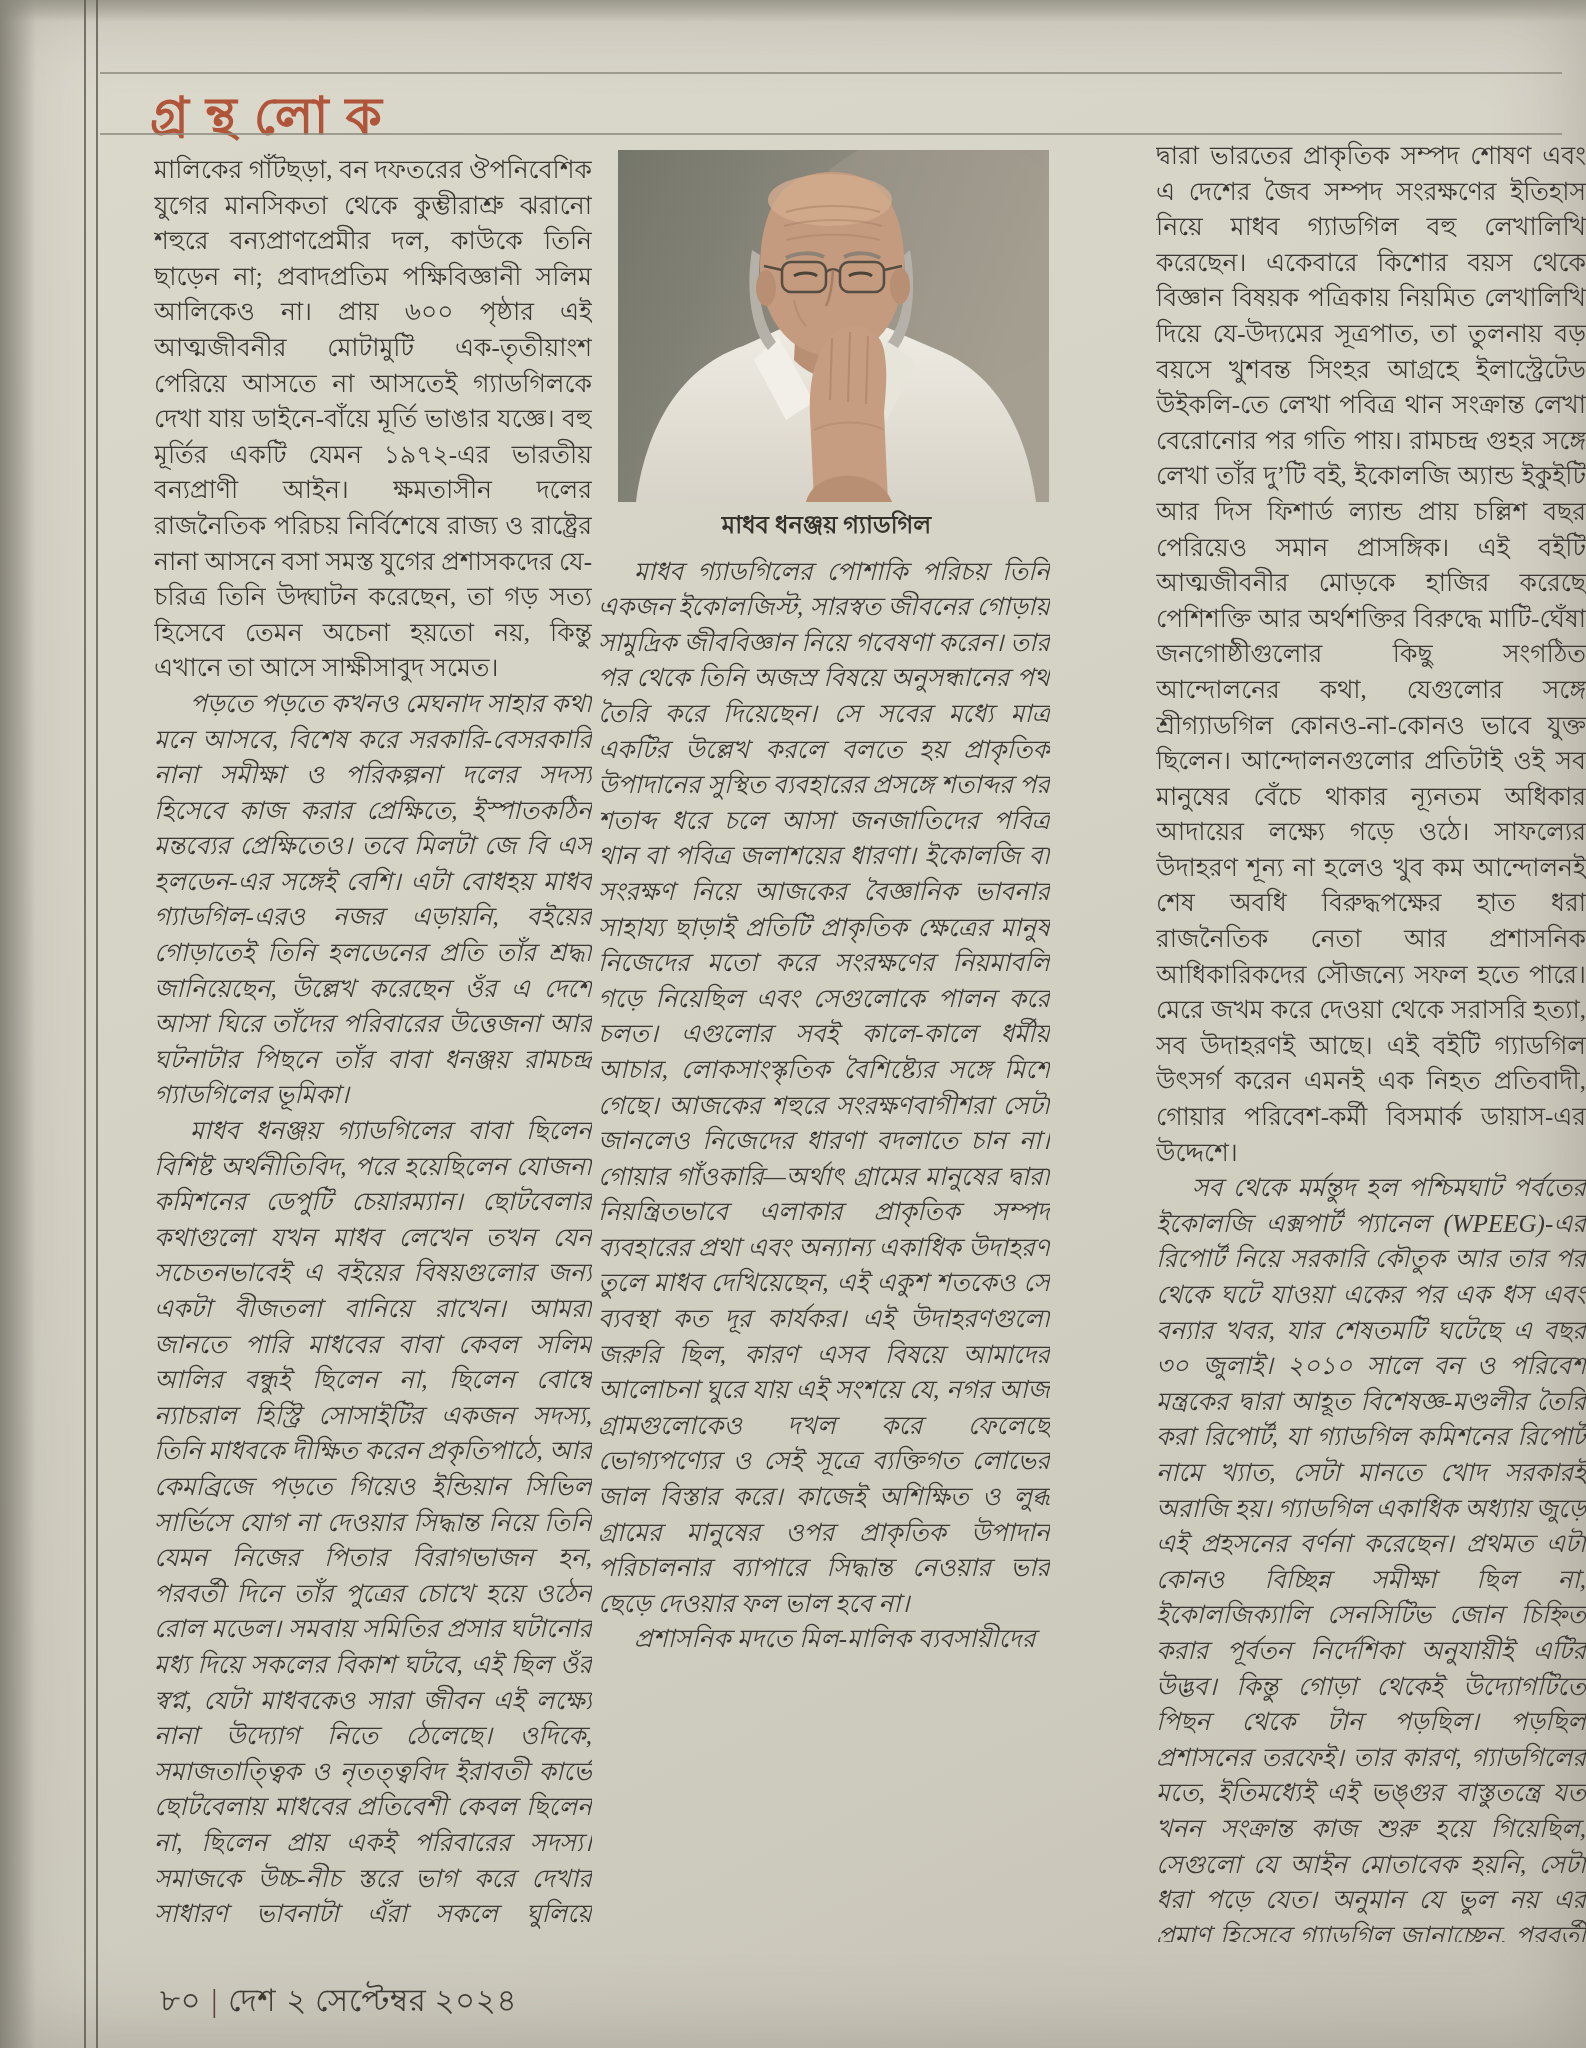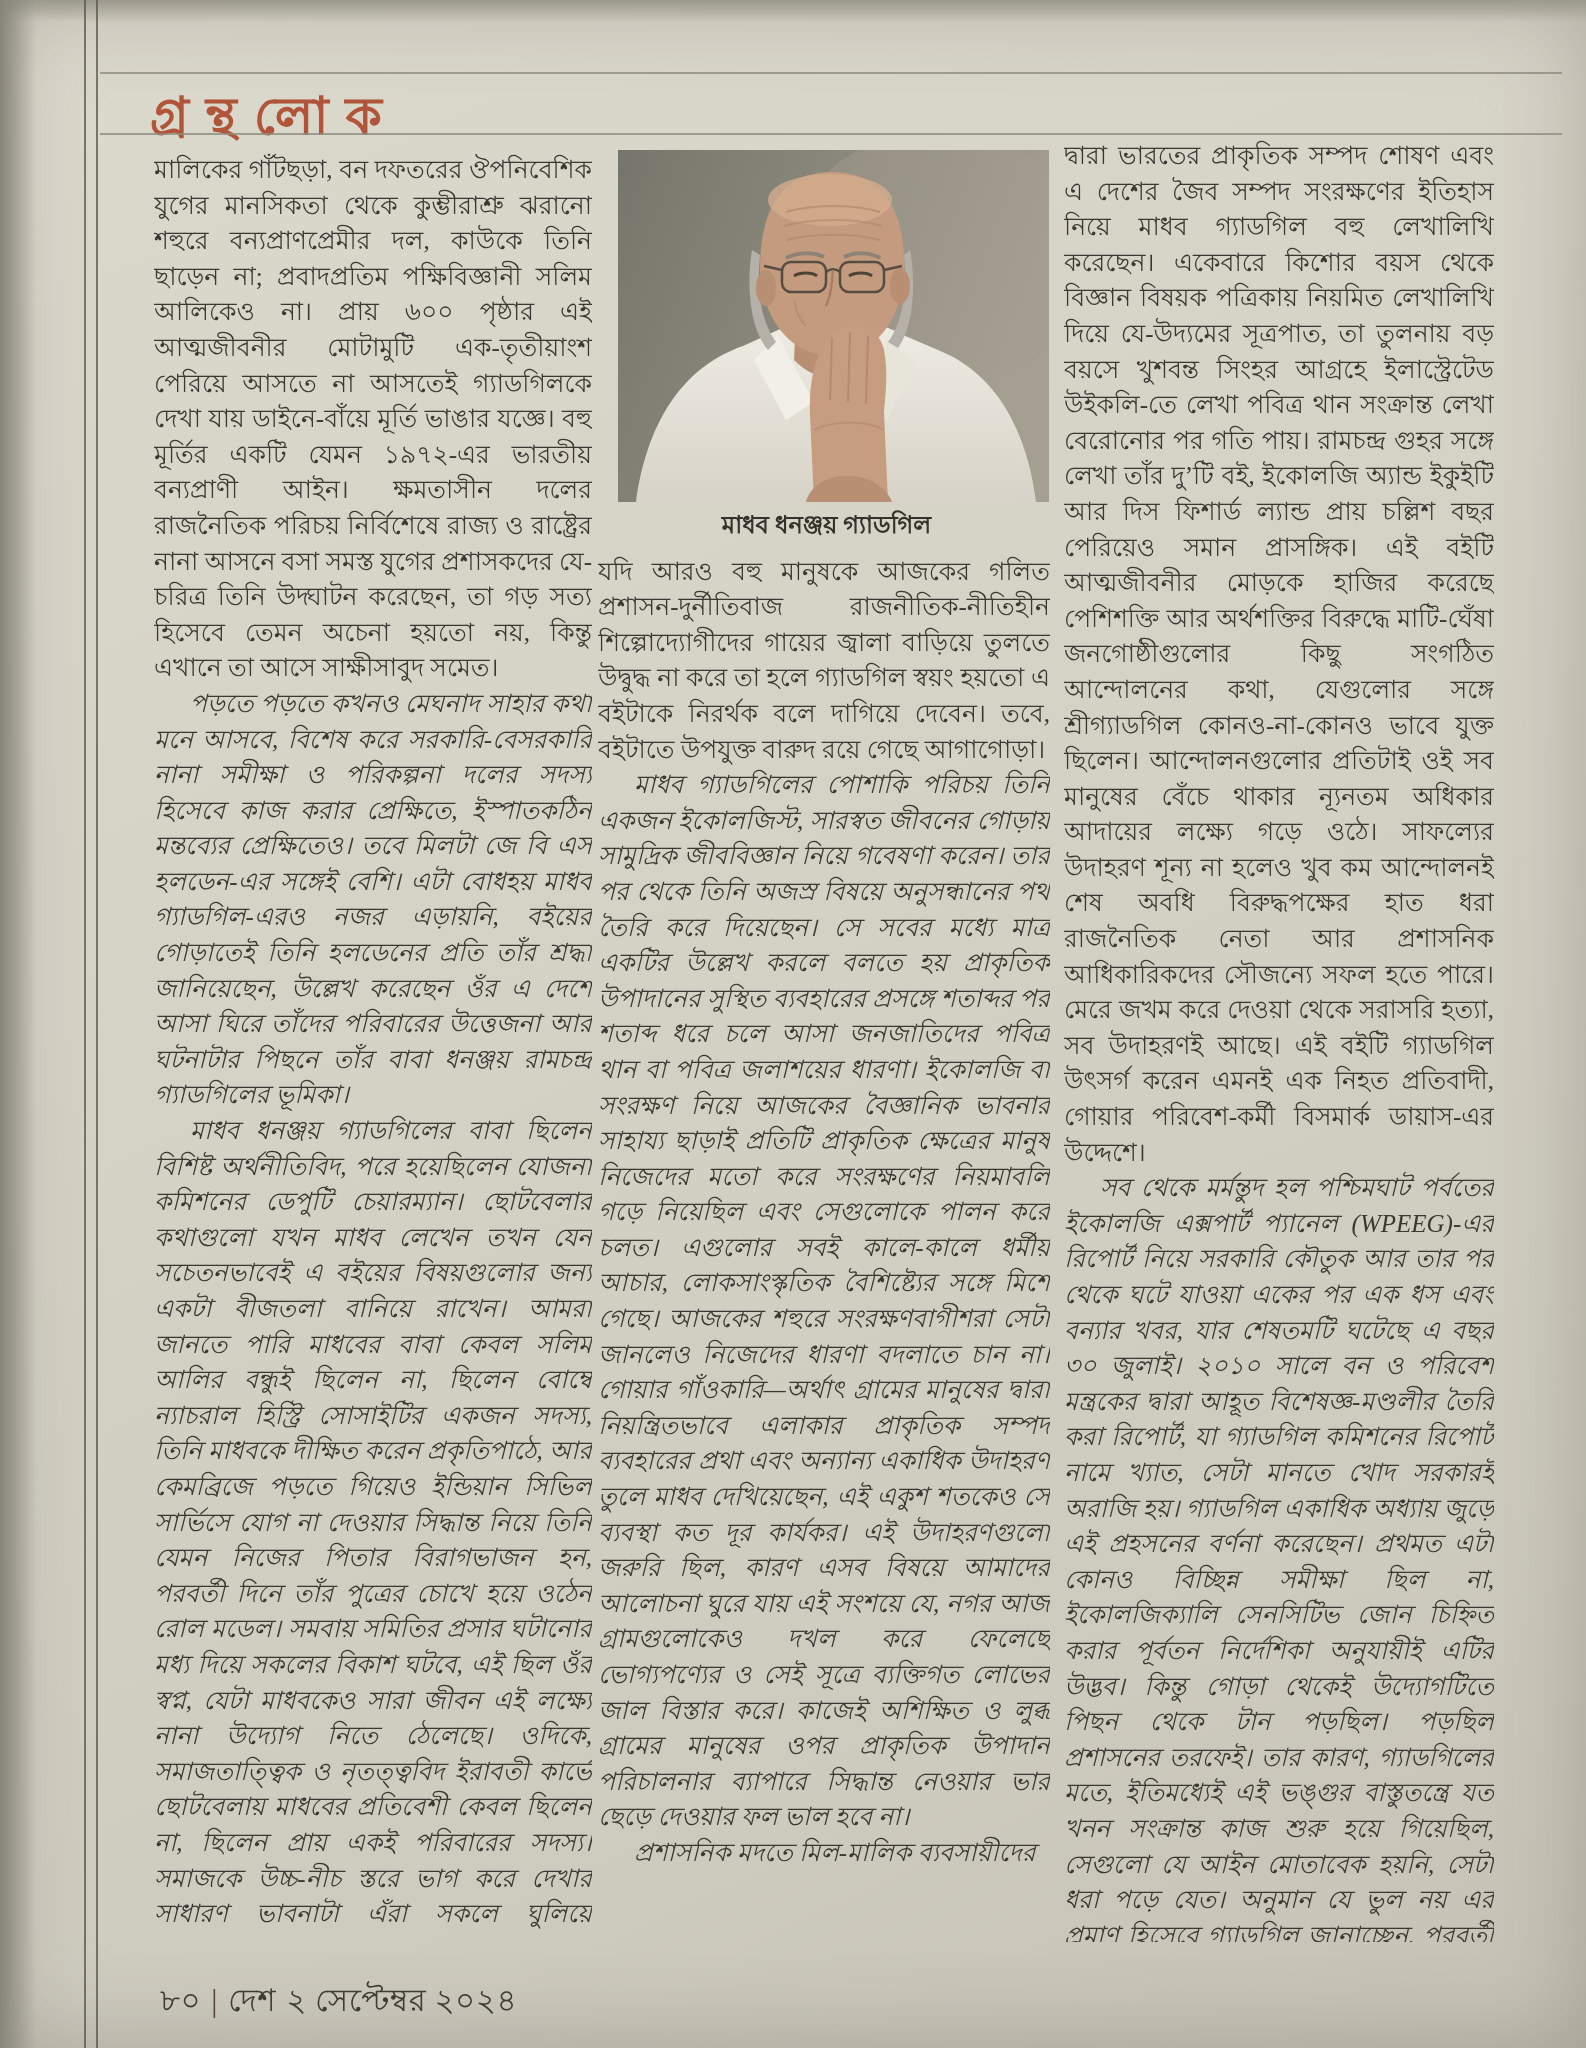--- a/index.html
+++ b/index.html
@@ -26,7 +26,7 @@
   .col p.ind{text-indent:36px;font-style:italic;}
   .col1{left:138px;top:152px;width:438px;height:1782px;margin-left:16px;}
   .col2{left:598px;top:150px;width:452px;height:1792px;}
-  .col3{left:1064px;top:138px;width:430px;height:1804px;}
+  .col3{left:1156px;top:138px;width:430px;height:1804px;}
   figure.photo{margin:0 0 8px 20px;width:417px;}
   figure.photo svg{display:block;width:431px;height:352px;}
   figcaption{font-weight:bold;font-size:24px;text-align:center;text-indent:0;

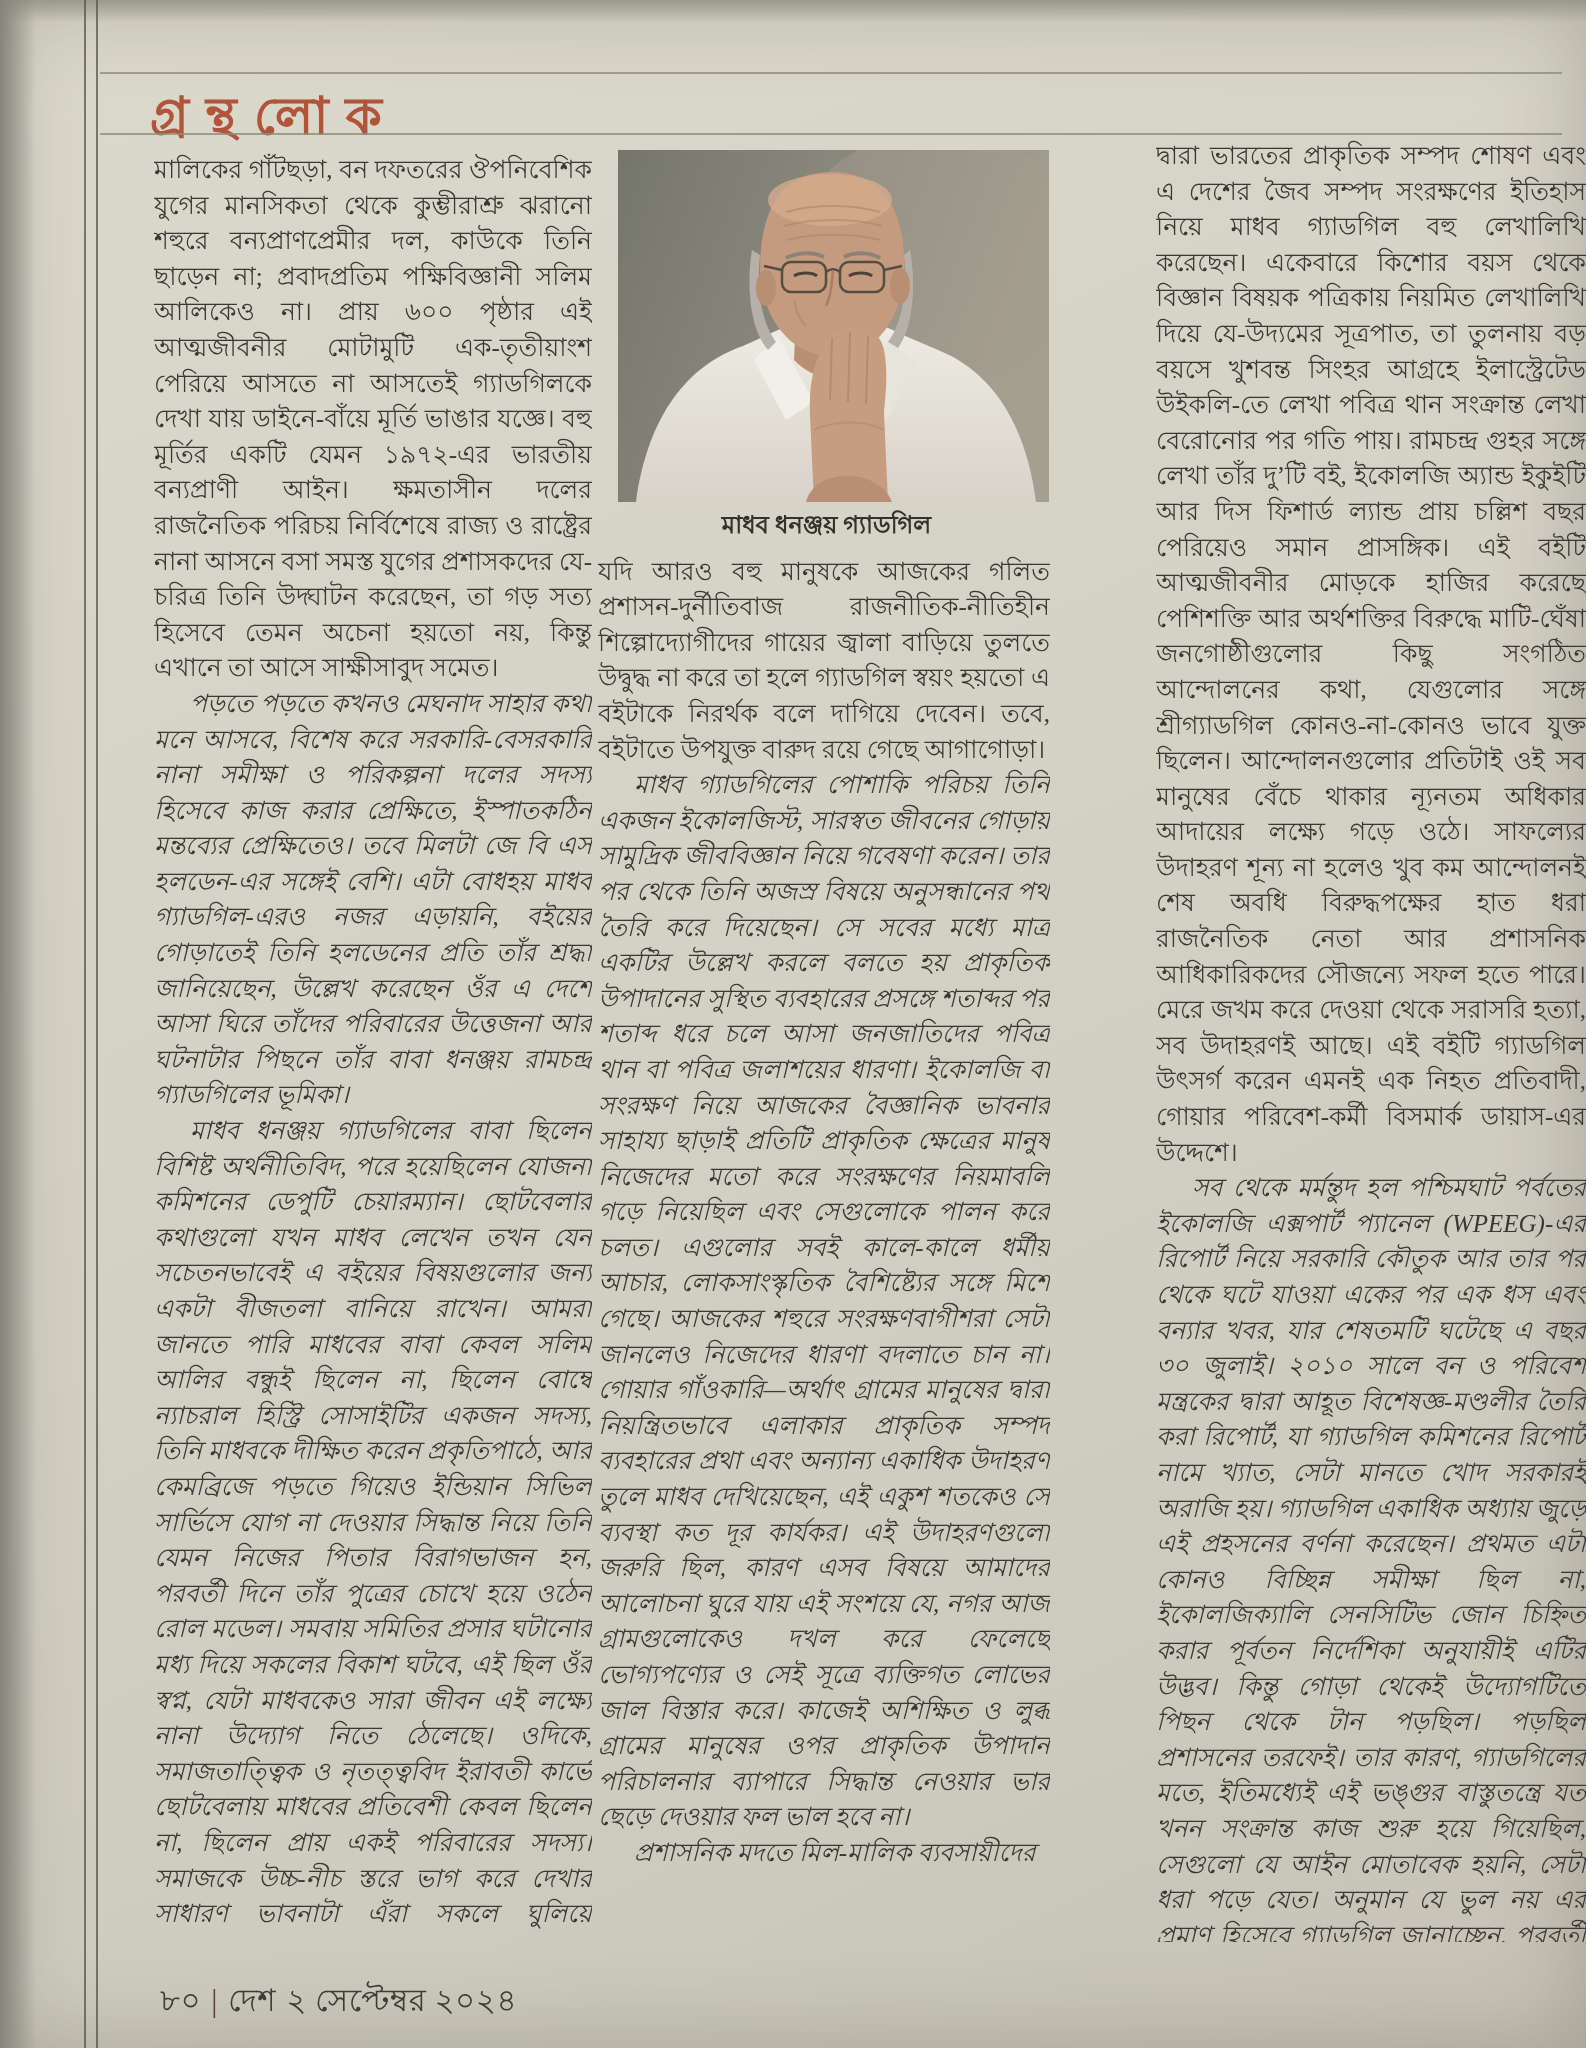--- a/index.html
+++ b/index.html
@@ -102,7 +102,6 @@
       </svg>
       <figcaption>মাধব ধনঞ্জয় গ্যাডগিল</figcaption>
     </figure>
-    <p>যদি আরও বহু মানুষকে আজকের গলিত প্রশাসন-দুর্নীতিবাজ রাজনীতিক-নীতিহীন শিল্পোদ্যোগীদের গায়ের জ্বালা বাড়িয়ে তুলতে উদ্বুদ্ধ না করে তা হলে গ্যাডগিল স্বয়ং হয়তো এ বইটাকে নিরর্থক বলে দাগিয়ে দেবেন। তবে, বইটাতে উপযুক্ত বারুদ রয়ে গেছে আগাগোড়া।</p>
     <p class="ind">মাধব গ্যাডগিলের পোশাকি পরিচয় তিনি একজন ইকোলজিস্ট, সারস্বত জীবনের গোড়ায় সামুদ্রিক জীববিজ্ঞান নিয়ে গবেষণা করেন। তার পর থেকে তিনি অজস্র বিষয়ে অনুসন্ধানের পথ তৈরি করে দিয়েছেন। সে সবের মধ্যে মাত্র একটির উল্লেখ করলে বলতে হয় প্রাকৃতিক উপাদানের সুস্থিত ব্যবহারের প্রসঙ্গে শতাব্দর পর শতাব্দ ধরে চলে আসা জনজাতিদের পবিত্র থান বা পবিত্র জলাশয়ের ধারণা। ইকোলজি বা সংরক্ষণ নিয়ে আজকের বৈজ্ঞানিক ভাবনার সাহায্য ছাড়াই প্রতিটি প্রাকৃতিক ক্ষেত্রের মানুষ নিজেদের মতো করে সংরক্ষণের নিয়মাবলি গড়ে নিয়েছিল এবং সেগুলোকে পালন করে চলত। এগুলোর সবই কালে-কালে ধর্মীয় আচার, লোকসাংস্কৃতিক বৈশিষ্ট্যের সঙ্গে মিশে গেছে। আজকের শহুরে সংরক্ষণবাগীশরা সেটা জানলেও নিজেদের ধারণা বদলাতে চান না। গোয়ার গাঁওকারি—অর্থাৎ গ্রামের মানুষের দ্বারা নিয়ন্ত্রিতভাবে এলাকার প্রাকৃতিক সম্পদ ব্যবহারের প্রথা এবং অন্যান্য একাধিক উদাহরণ তুলে মাধব দেখিয়েছেন, এই একুশ শতকেও সে ব্যবস্থা কত দূর কার্যকর। এই উদাহরণগুলো জরুরি ছিল, কারণ এসব বিষয়ে আমাদের আলোচনা ঘুরে যায় এই সংশয়ে যে, নগর আজ গ্রামগুলোকেও দখল করে ফেলেছে ভোগ্যপণ্যের ও সেই সূত্রে ব্যক্তিগত লোভের জাল বিস্তার করে। কাজেই অশিক্ষিত ও লুব্ধ গ্রামের মানুষের ওপর প্রাকৃতিক উপাদান পরিচালনার ব্যাপারে সিদ্ধান্ত নেওয়ার ভার ছেড়ে দেওয়ার ফল ভাল হবে না।</p>
     <p class="ind">প্রশাসনিক মদতে মিল-মালিক ব্যবসায়ীদের</p>
   </div>

